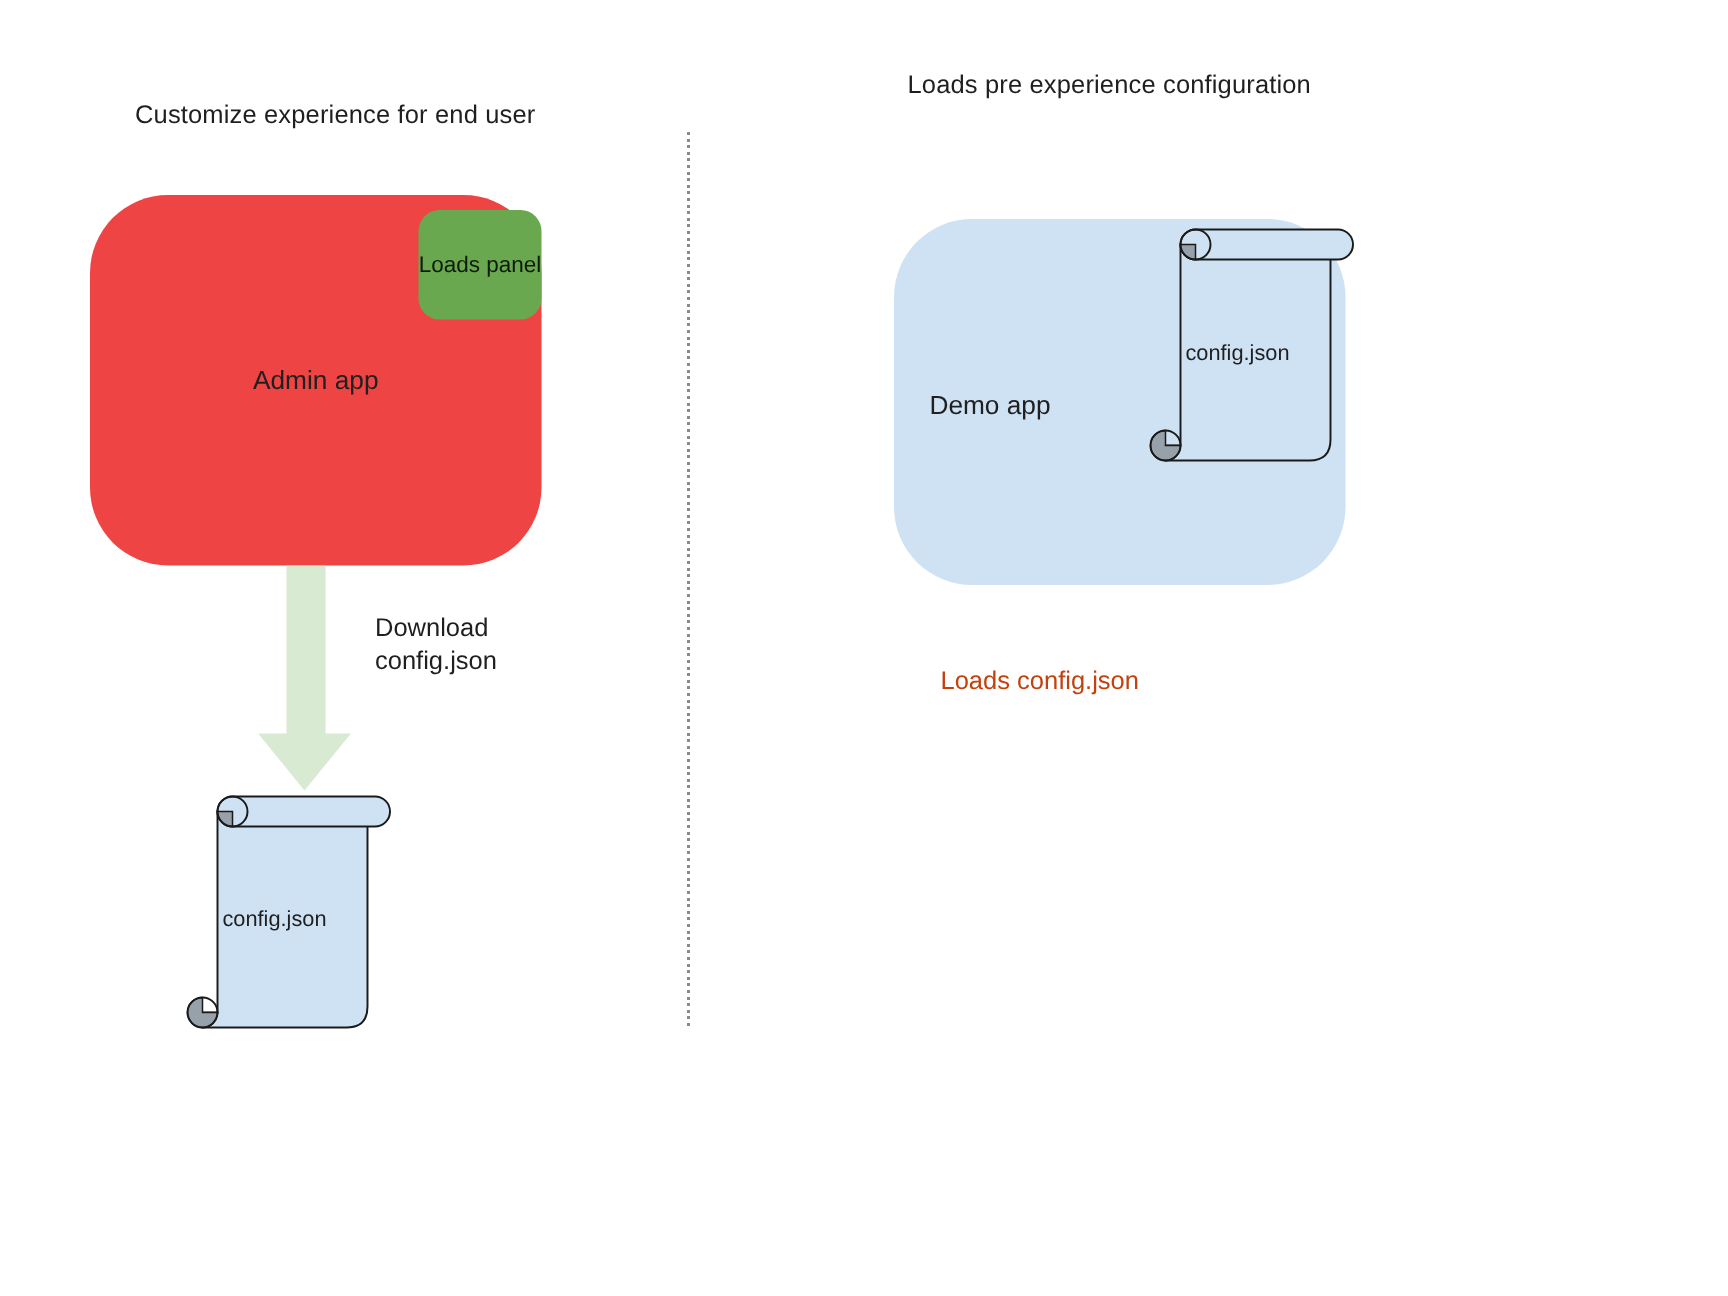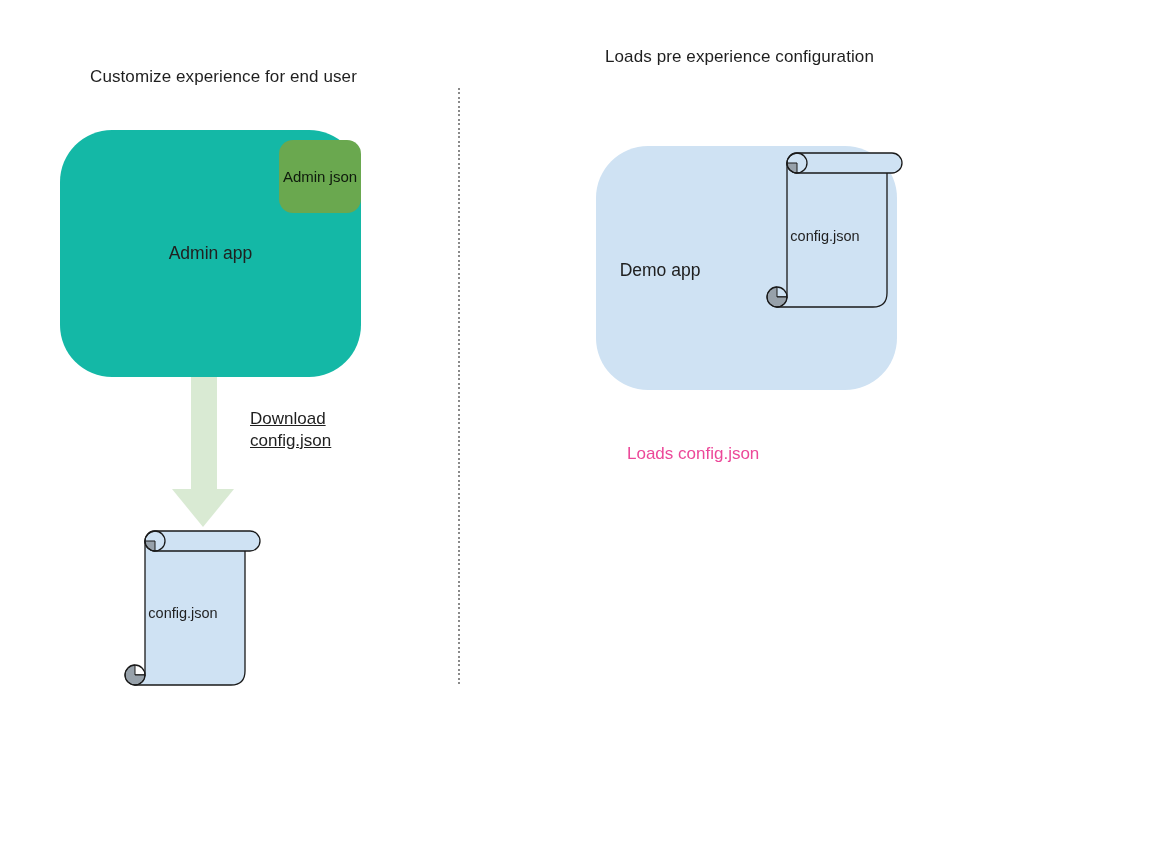--- a/index.html
+++ b/index.html
@@ -70,7 +70,7 @@
   <span class="app-label">Admin app</span>
 </div>
 <div class="abs admin-panel">
-  <span>Admin json</span>
+  <span>Loads panel</span>
 </div>
 
 <svg class="abs arrow-svg" width="66" height="150" viewBox="0 0 66 150">

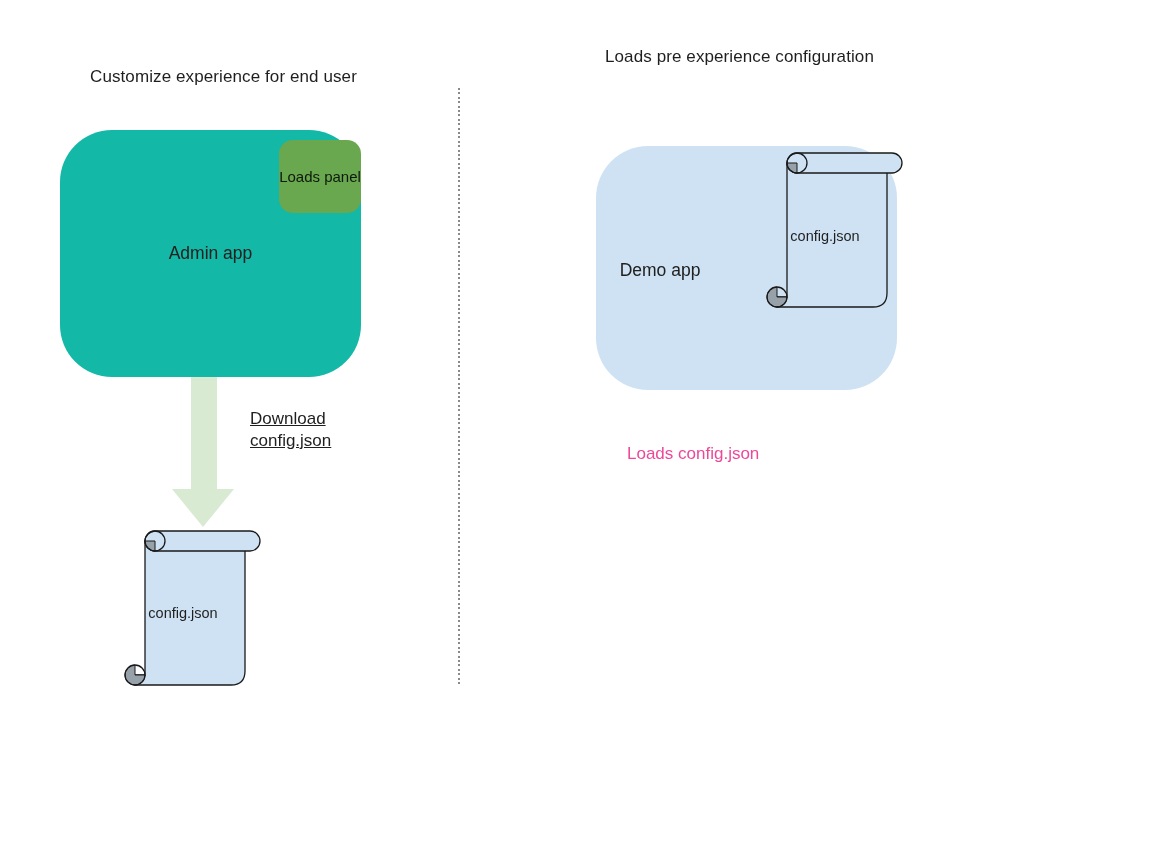--- a/index.html
+++ b/index.html
@@ -19,7 +19,7 @@
   
   .admin-box{
     left:60px;top:130px;width:301px;height:247px;border-radius:52px;
-    background:#14b8a6;display:flex;align-items:center;justify-content:center;
+    background:#ef4444;display:flex;align-items:center;justify-content:center;
   }
   .admin-box .app-label{font-size:17.5px;color:#202020;}
   .admin-panel{

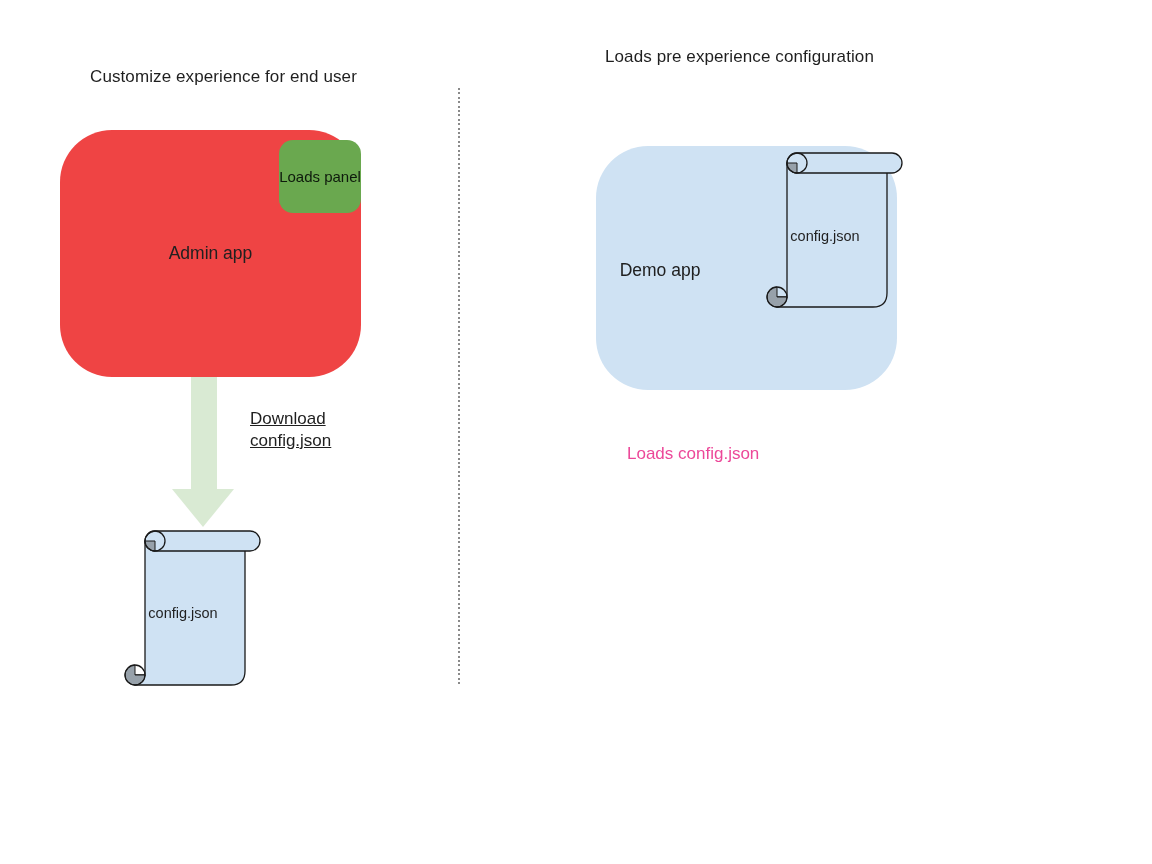--- a/index.html
+++ b/index.html
@@ -29,7 +29,7 @@
   }
   .arrow-svg{left:170px;top:377px;}
   .download-label{
-    left:250px;top:408px;width:92px;font-size:17px;line-height:22px;color:#1f1f1f;text-decoration:underline;
+    left:250px;top:408px;width:92px;font-size:17px;line-height:22px;color:#1f1f1f;
   }
 
   

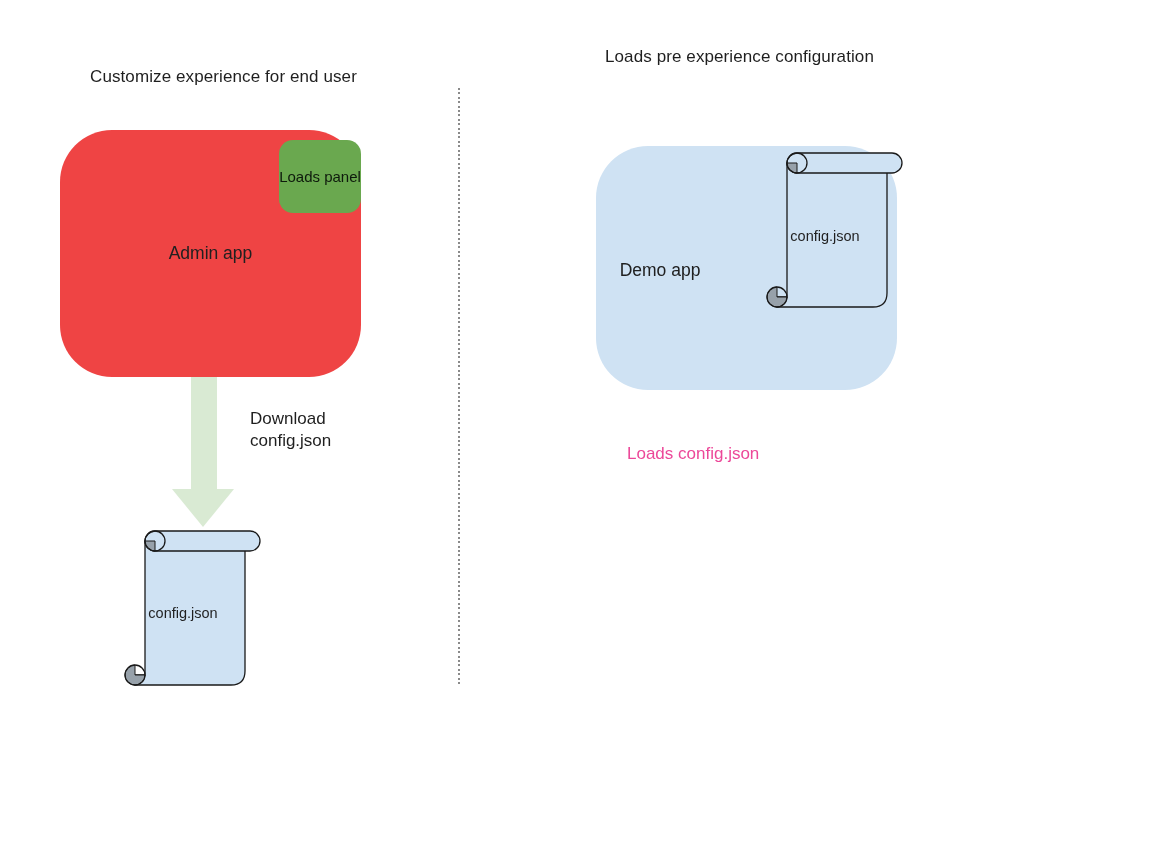--- a/index.html
+++ b/index.html
@@ -55,7 +55,7 @@
   }
   .right-scroll{left:767px;top:151px;}
   .right-scroll-label{left:787px;top:228px;}
-  .caption{left:627px;top:444px;font-size:17px;color:#ec4899;}
+  .caption{left:627px;top:444px;font-size:17px;color:#c2410c;}
   .lt{left:90px;top:47px;margin-top:20px;} .rt{left:605px;top:47px;}
 </style>
 </head>

